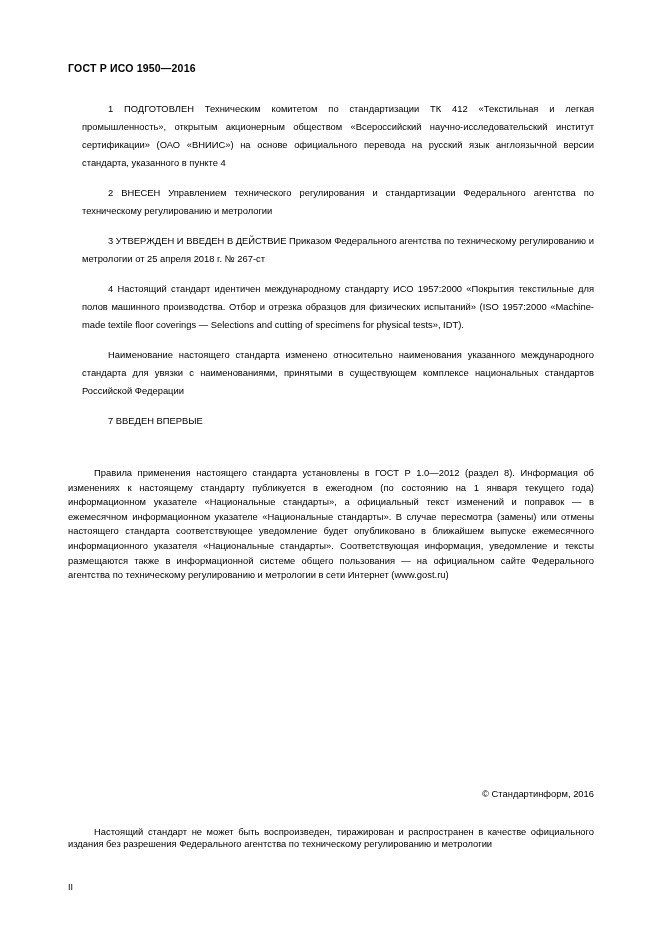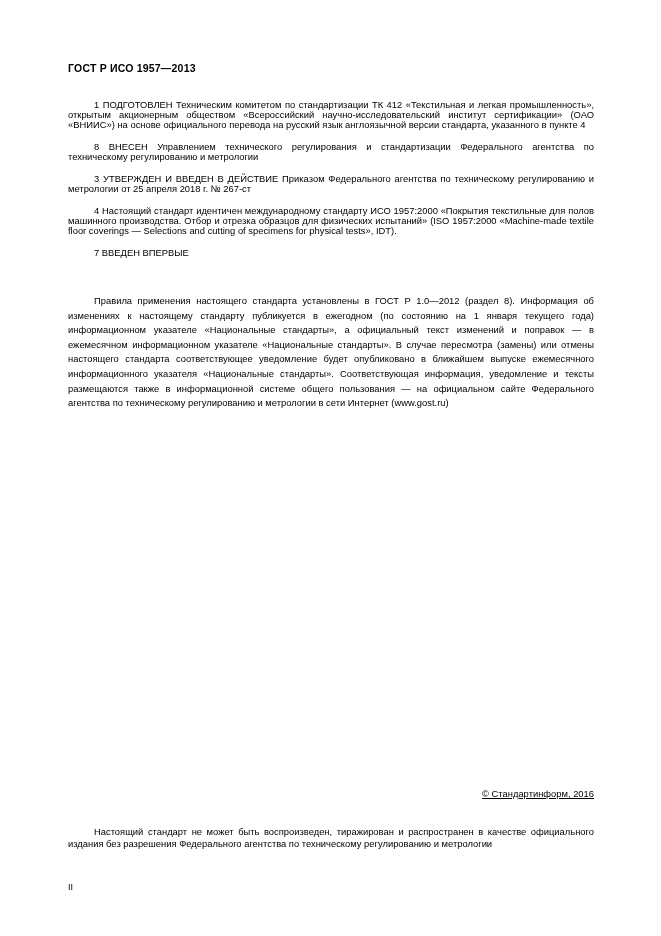--- a/index.html
+++ b/index.html
@@ -92,7 +92,7 @@
 <div class="page">
   <div class="content">
 
-    <div class="doc-header">ГОСТ Р ИСО 1957—2013</div>
+    <div class="doc-header">ГОСТ Р ИСО 1950—2016</div>
 
 
     <p class="para">1 ПОДГОТОВЛЕН Техническим комитетом по стандартизации ТК 412 «Текстильная и легкая промышленность», открытым акционерным обществом «Всероссийский научно-исследовательский институт сертификации» (ОАО «ВНИИС») на основе официального перевода на русский язык англоязычной версии стандарта, указанного в пункте 4</p>

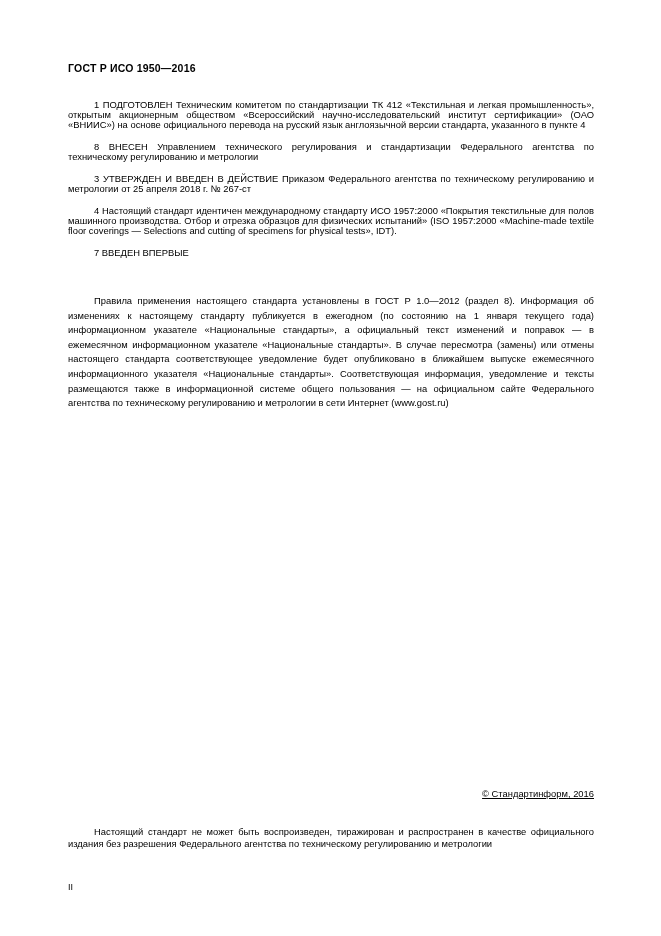--- a/index.html
+++ b/index.html
@@ -44,9 +44,9 @@
   }
   p.para {
     font-size: 9.4px;
-    line-height: 10px;
+    line-height: 18px;
     text-align: justify;
-    margin: 0 0 12px 0;
+    margin: 0 0 12px 14px;
     text-indent: 26px;
     hyphens: manual;
   }

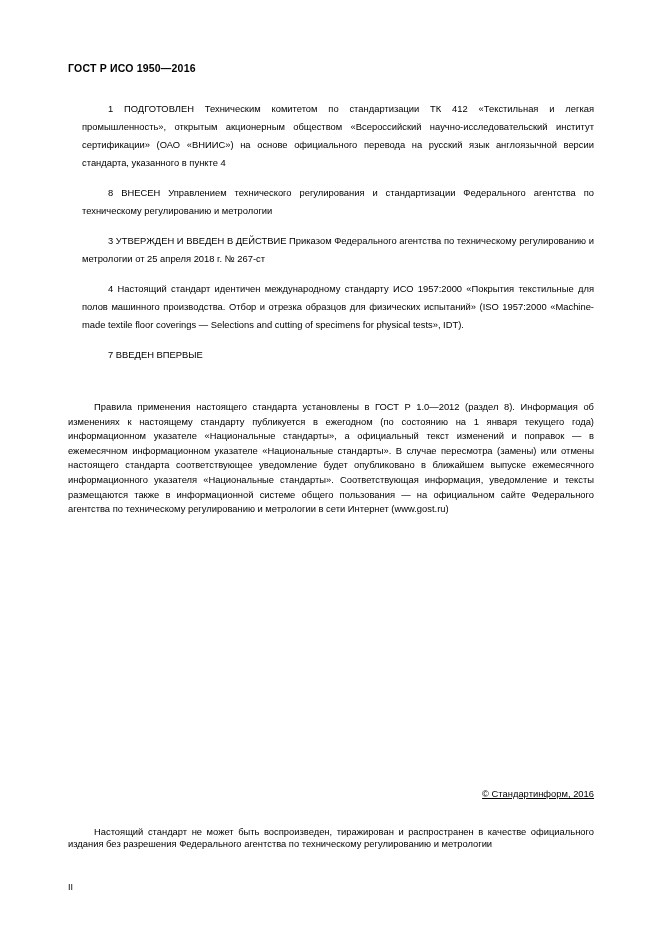--- a/index.html
+++ b/index.html
@@ -96,7 +96,7 @@
 
 
     <p class="para">1 ПОДГОТОВЛЕН Техническим комитетом по стандартизации ТК 412 «Текстильная и легкая промышленность», открытым акционерным обществом «Всероссийский научно-исследовательский институт сертификации» (ОАО «ВНИИС») на основе официального перевода на русский язык англоязычной версии стандарта, указанного в пункте 4</p>
-    <p class="para">8 ВНЕСЕН Управлением технического регулирования и стандартизации Федерального агентства по техническому регулированию и метрологии</p>
+    <p class="para">2 ВНЕСЕН Управлением технического регулирования и стандартизации Федерального агентства по техническому регулированию и метрологии</p>
     <p class="para">3 УТВЕРЖДЕН И ВВЕДЕН В ДЕЙСТВИЕ Приказом Федерального агентства по техническому регулированию и метрологии от 25 апреля 2018 г. № 267-ст</p>
     <p class="para">4 Настоящий стандарт идентичен международному стандарту ИСО 1957:2000 «Покрытия текстильные для полов машинного производства. Отбор и отрезка образцов для физических испытаний» (ISO 1957:2000 «Machine-made textile floor coverings — Selections and cutting of specimens for physical tests», IDT).</p>
     <p class="para">7 ВВЕДЕН ВПЕРВЫЕ</p>

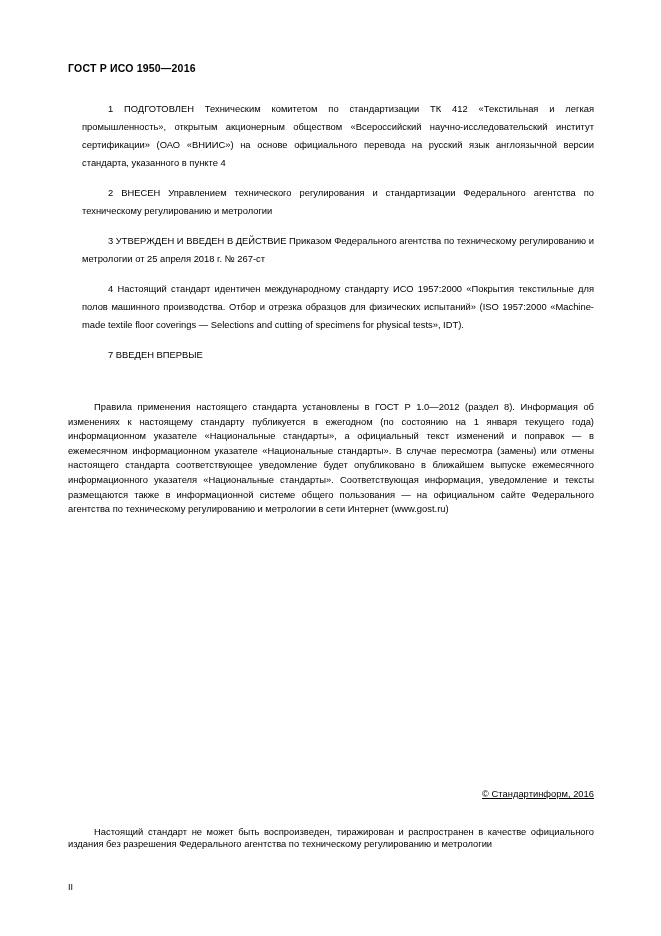--- a/index.html
+++ b/index.html
@@ -99,6 +99,7 @@
     <p class="para">2 ВНЕСЕН Управлением технического регулирования и стандартизации Федерального агентства по техническому регулированию и метрологии</p>
     <p class="para">3 УТВЕРЖДЕН И ВВЕДЕН В ДЕЙСТВИЕ Приказом Федерального агентства по техническому регулированию и метрологии от 25 апреля 2018 г. № 267-ст</p>
     <p class="para">4 Настоящий стандарт идентичен международному стандарту ИСО 1957:2000 «Покрытия текстильные для полов машинного производства. Отбор и отрезка образцов для физических испытаний» (ISO 1957:2000 «Machine-made textile floor coverings — Selections and cutting of specimens for physical tests», IDT).</p>
+    <p class="para">Наименование настоящего стандарта изменено относительно наименования указанного международного стандарта для увязки с наименованиями, принятыми в существующем комплексе национальных стандартов Российской Федерации</p>
     <p class="para">7 ВВЕДЕН ВПЕРВЫЕ</p>
 
     <div class="italic-block">

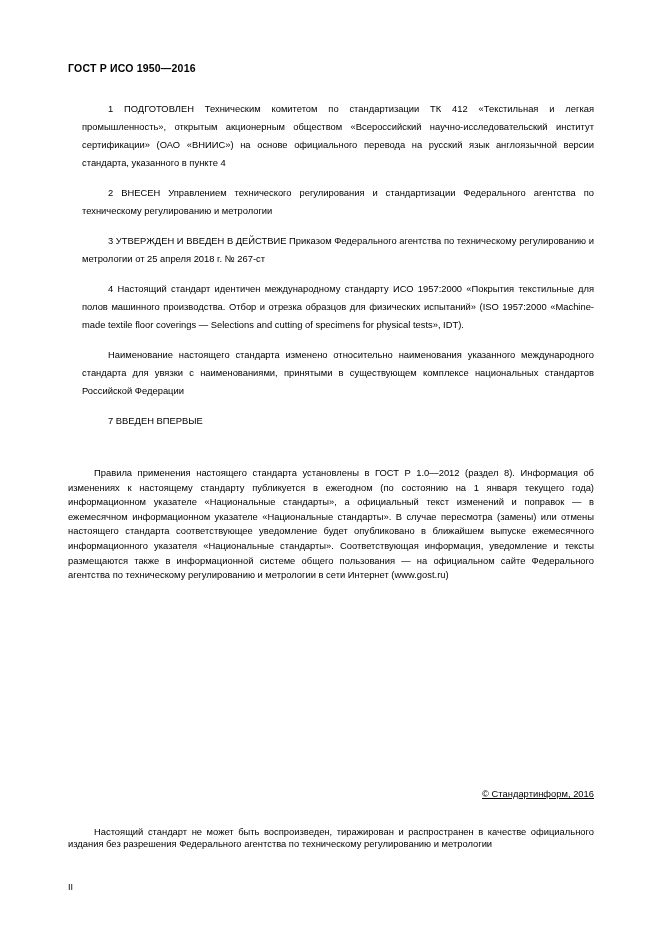--- a/index.html
+++ b/index.html
@@ -67,7 +67,6 @@
     width: 526px;
     text-align: right;
     font-size: 9.4px;
-    text-decoration: underline;
   }
   .footer-note {
     position: absolute;

